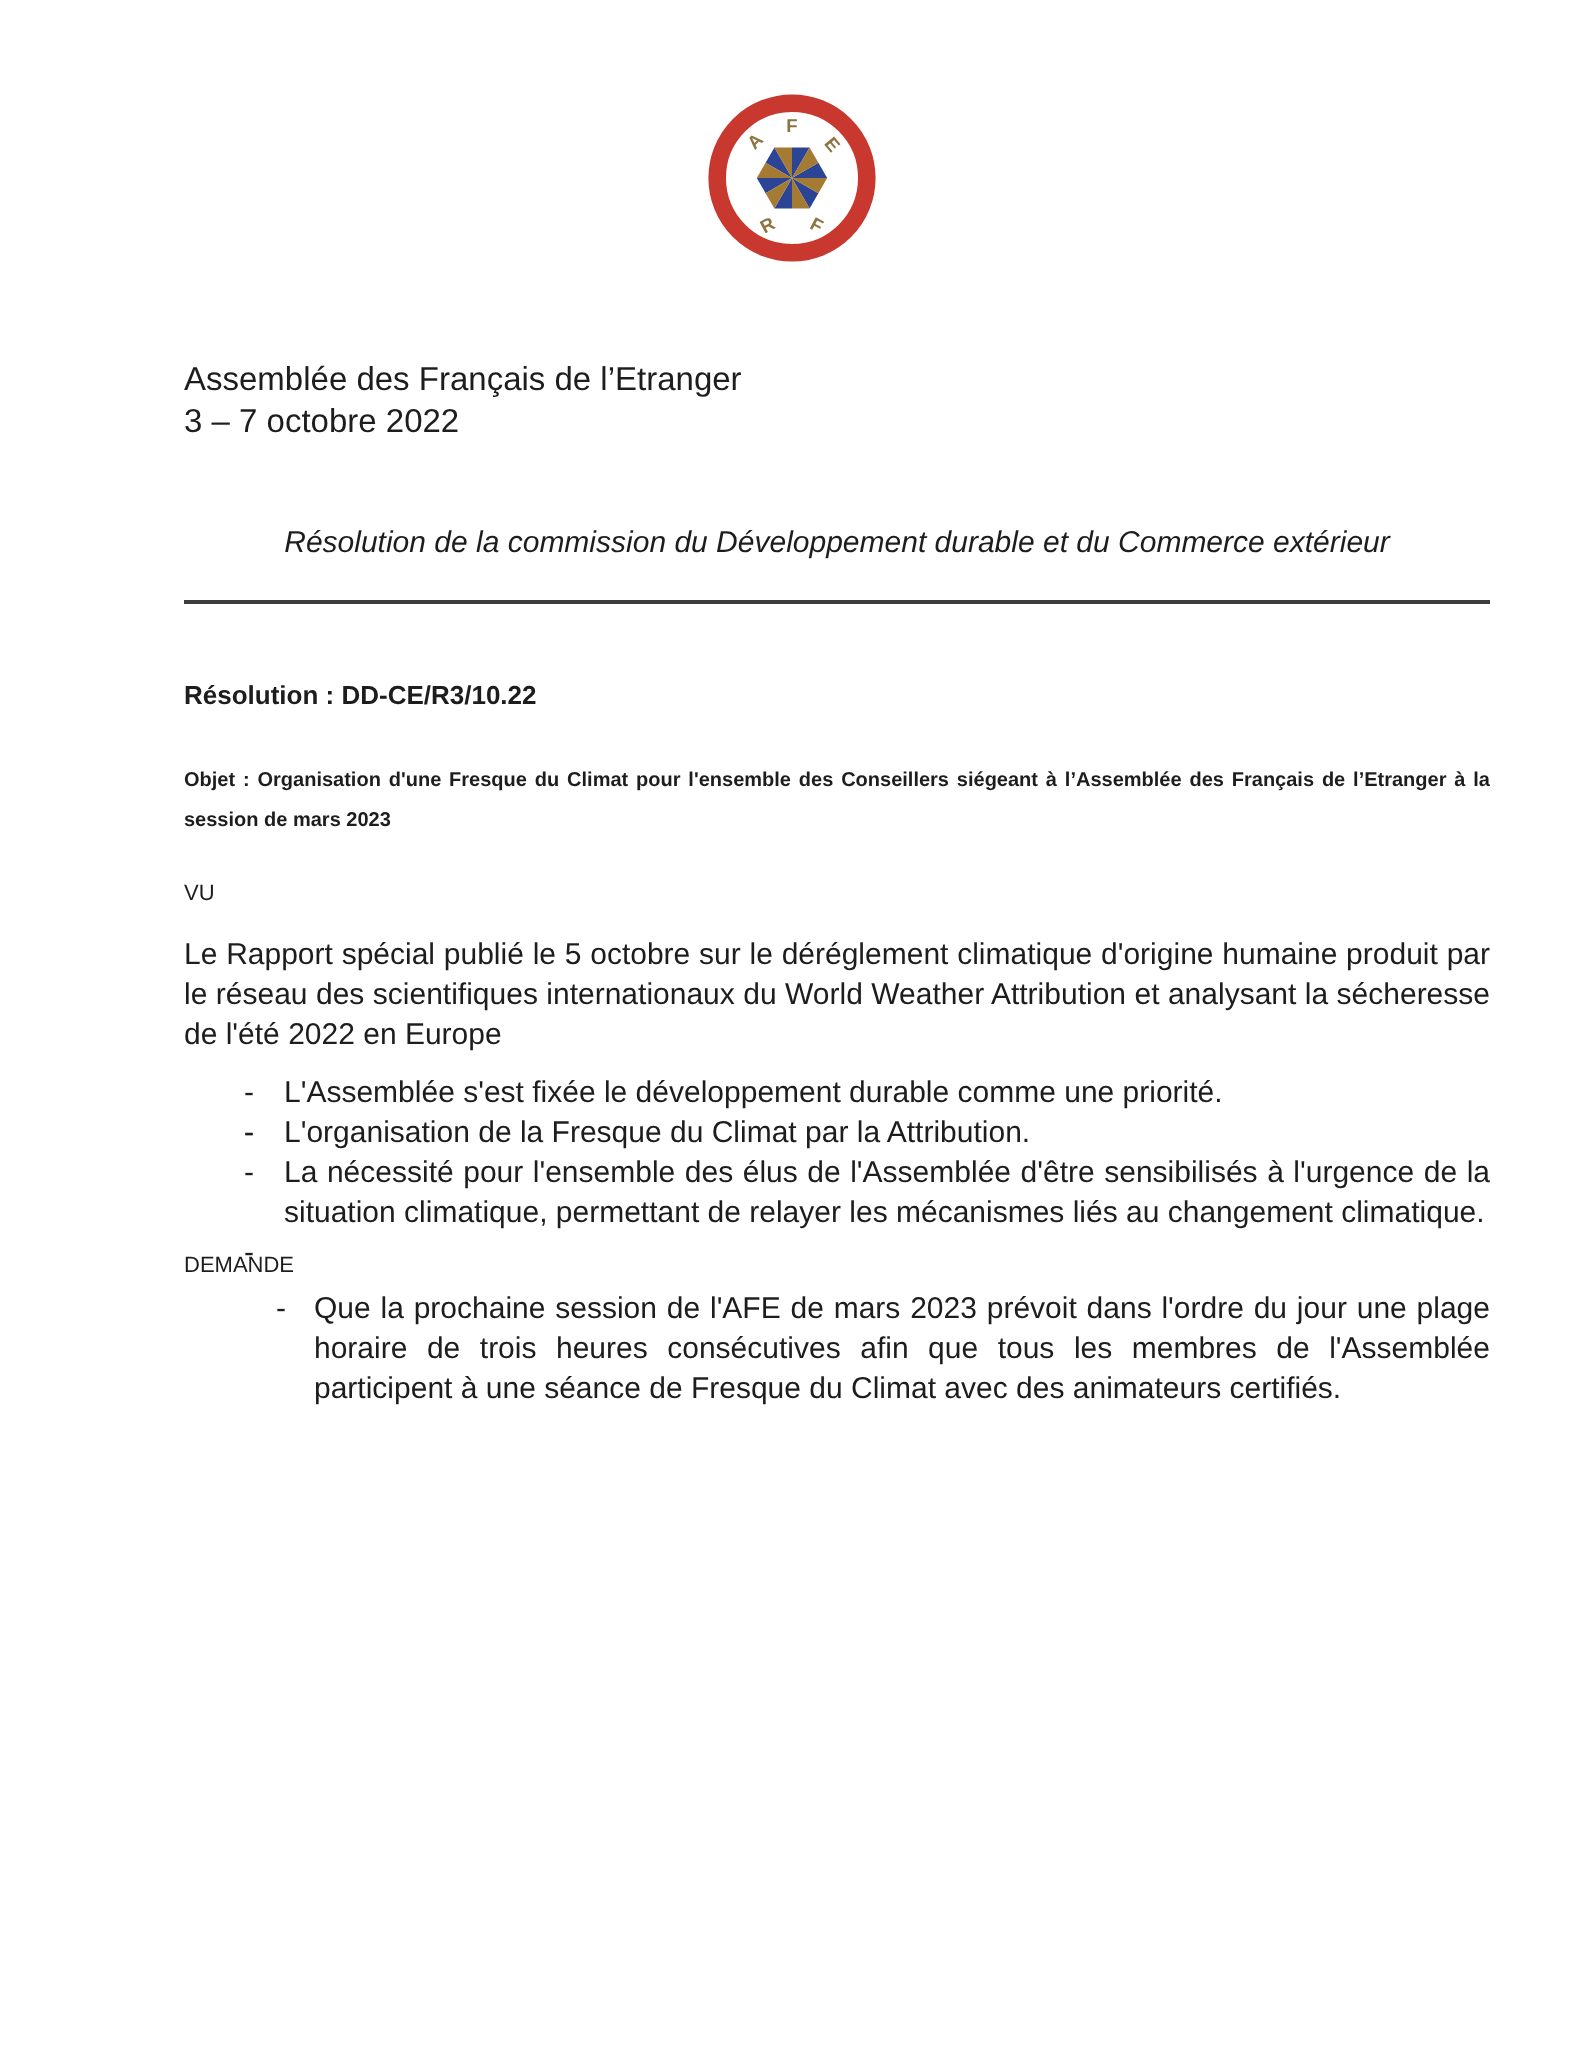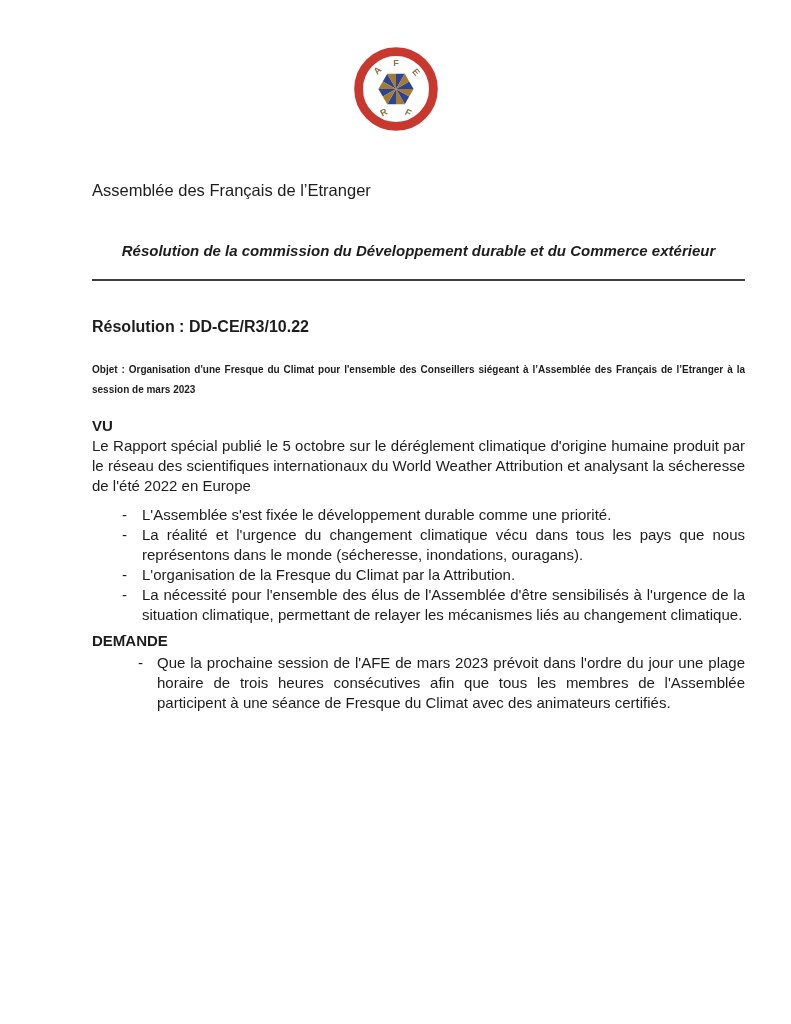--- a/index.html
+++ b/index.html
@@ -89,6 +89,7 @@
   <div class="content">
     <div class="hdr">
       <div>Assemblée des Français de l’Etranger</div>
+      <div>3 – 7 octobre 2022</div>
     </div>
 
     <div class="doc-title">Résolution de la commission du Développement durable et du Commerce extérieur</div>

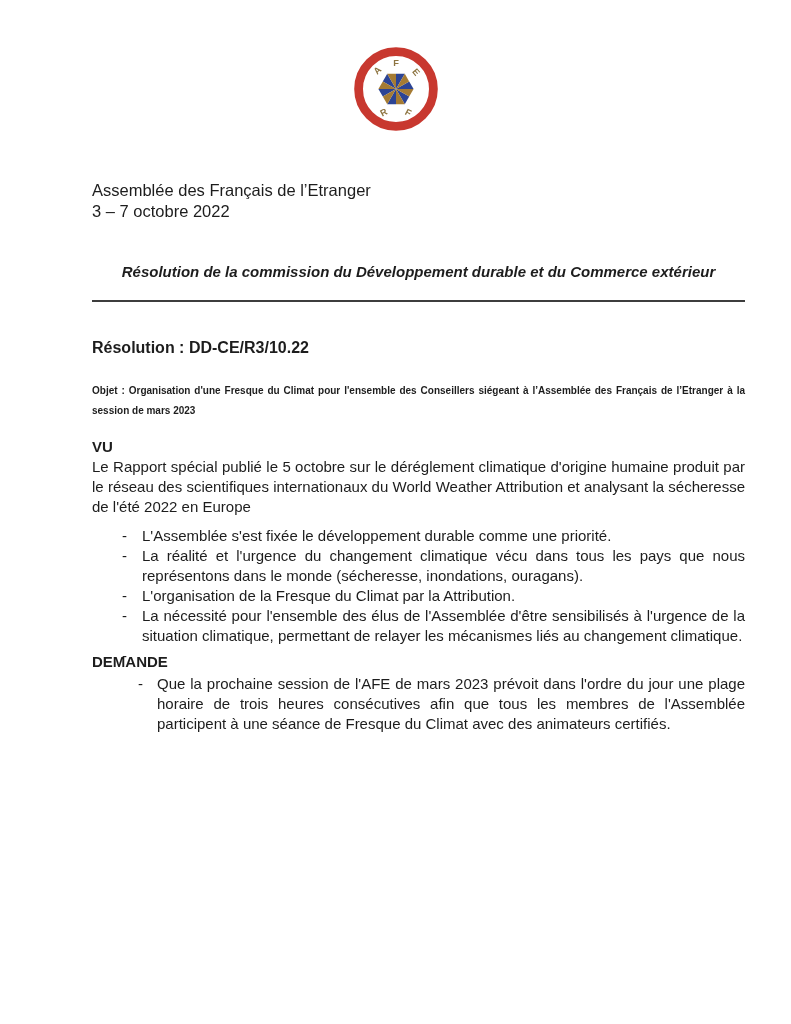--- a/index.html
+++ b/index.html
@@ -20,7 +20,7 @@
 
   .doc-title{
     margin-top:40px;text-align:center;
-    font-weight:bold;font-style:italic;font-size:15px;line-height:20px;
+    font-weight:normal;font-style:italic;font-size:15px;line-height:20px;
   }
   .rule{margin-top:18px;border:none;border-top:2px solid #3d3d3d;height:0;}
 

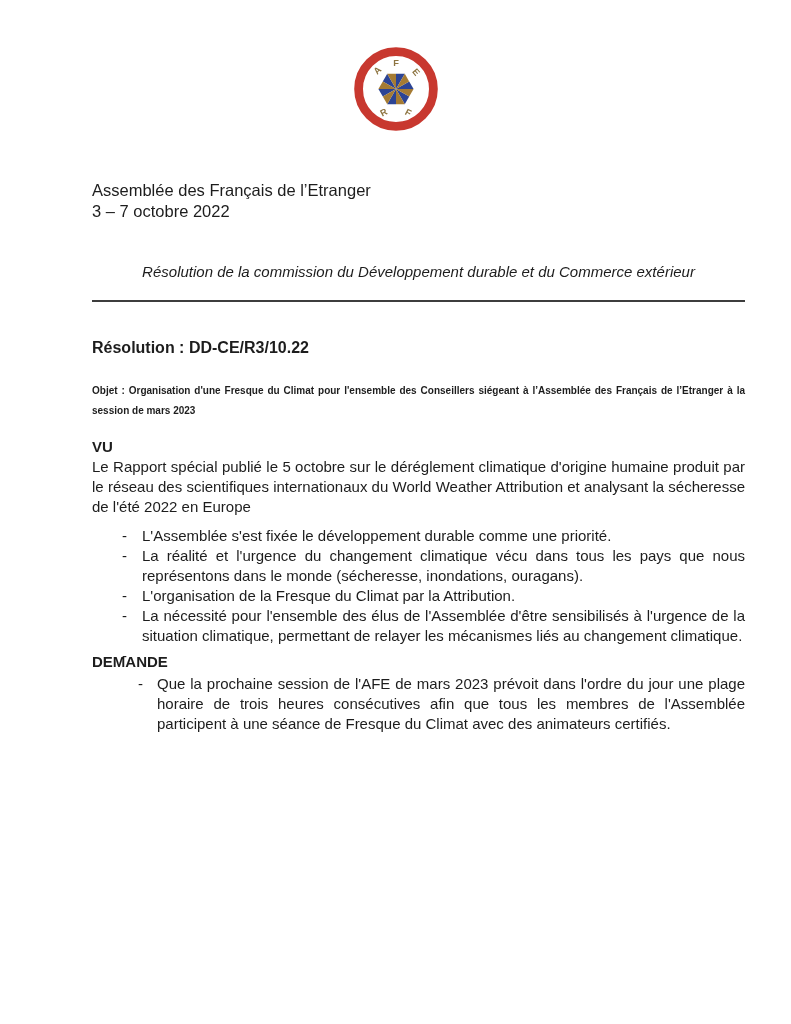--- a/index.html
+++ b/index.html
@@ -24,7 +24,7 @@
   }
   .rule{margin-top:18px;border:none;border-top:2px solid #3d3d3d;height:0;}
 
-  .ref{margin-top:36px;font-weight:bold;font-size:16px;line-height:20px;}
+  .ref{margin-top:36px;font-weight:bold;font-size:13px;line-height:20px;}
   .objet{margin-top:23px;font-weight:bold;font-size:10px;line-height:20px;text-align:justify;}
 
   .sec-h{font-weight:bold;font-size:15px;line-height:20px;}

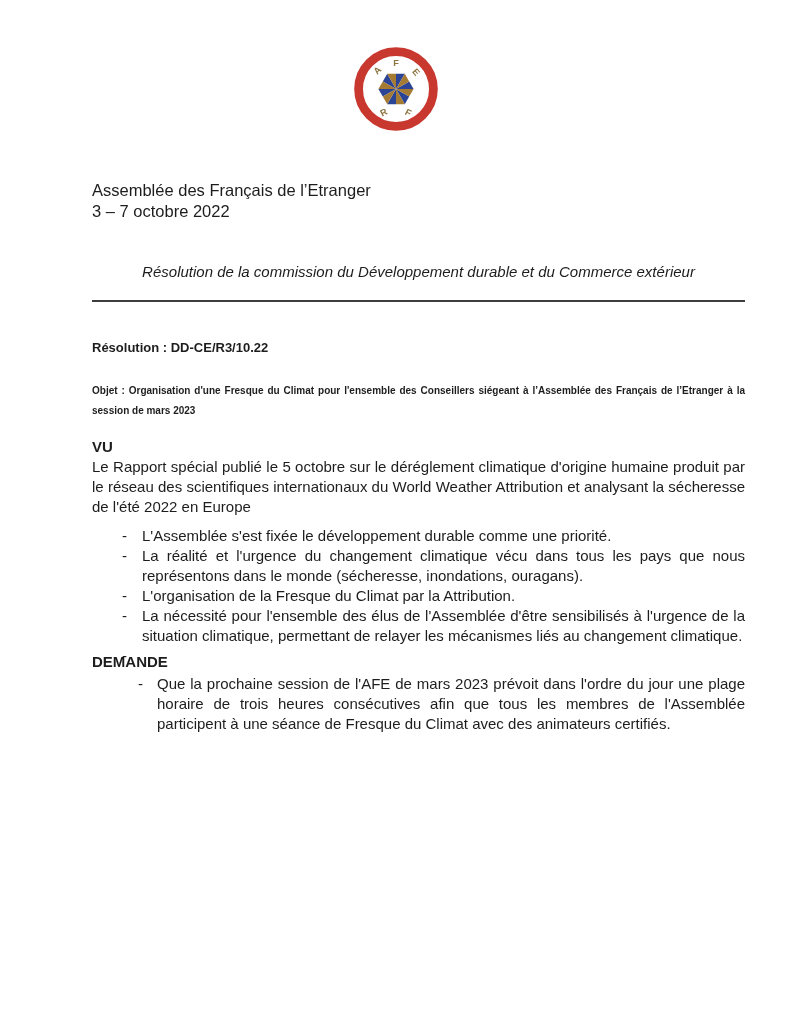--- a/index.html
+++ b/index.html
@@ -27,7 +27,7 @@
   .ref{margin-top:36px;font-weight:bold;font-size:13px;line-height:20px;}
   .objet{margin-top:23px;font-weight:bold;font-size:10px;line-height:20px;text-align:justify;}
 
-  .sec-h{font-weight:bold;font-size:15px;line-height:20px;}
+  .sec-h{font-weight:normal;font-size:11px;line-height:20px;}
   .vu-h{margin-top:16px;}
   .para{font-size:15px;line-height:20px;text-align:justify;}
   .p1{margin-top:13px;}

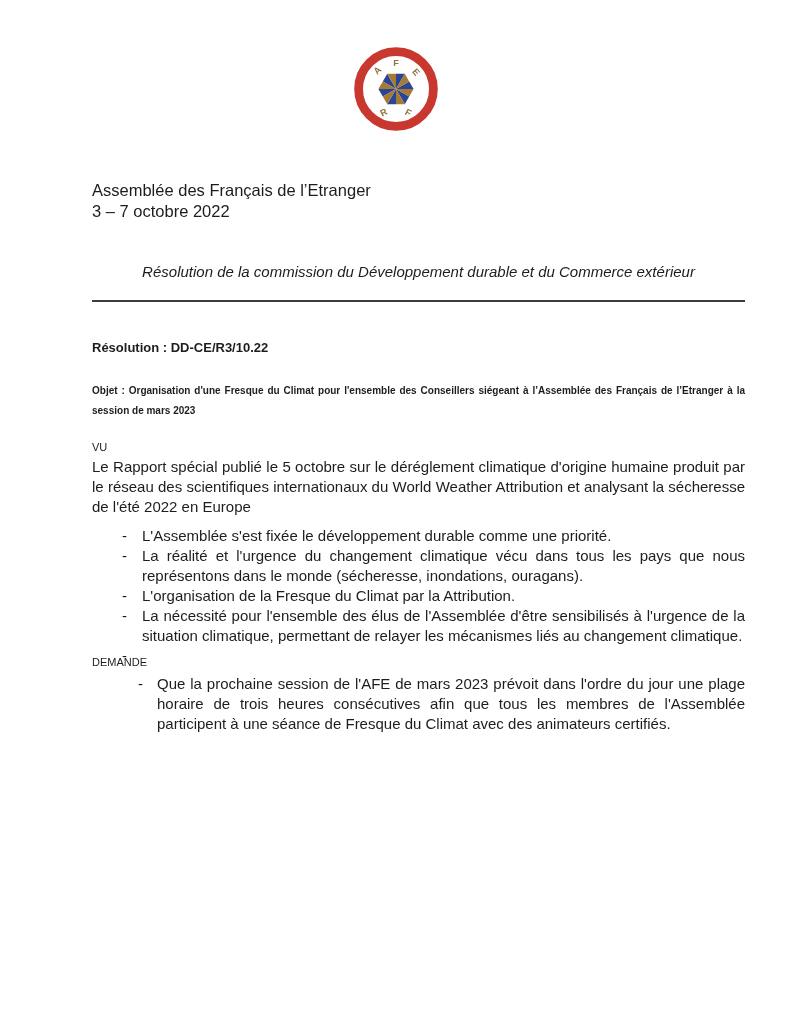--- a/index.html
+++ b/index.html
@@ -31,7 +31,7 @@
   .vu-h{margin-top:16px;}
   .para{font-size:15px;line-height:20px;text-align:justify;}
   .p1{margin-top:13px;}
-  .p2{}
+  .p2{margin-top:11px;}
 
   a.doc-link{text-decoration:underline;cursor:pointer;word-break:break-all;}
   .link-line{font-size:15px;line-height:20px;}

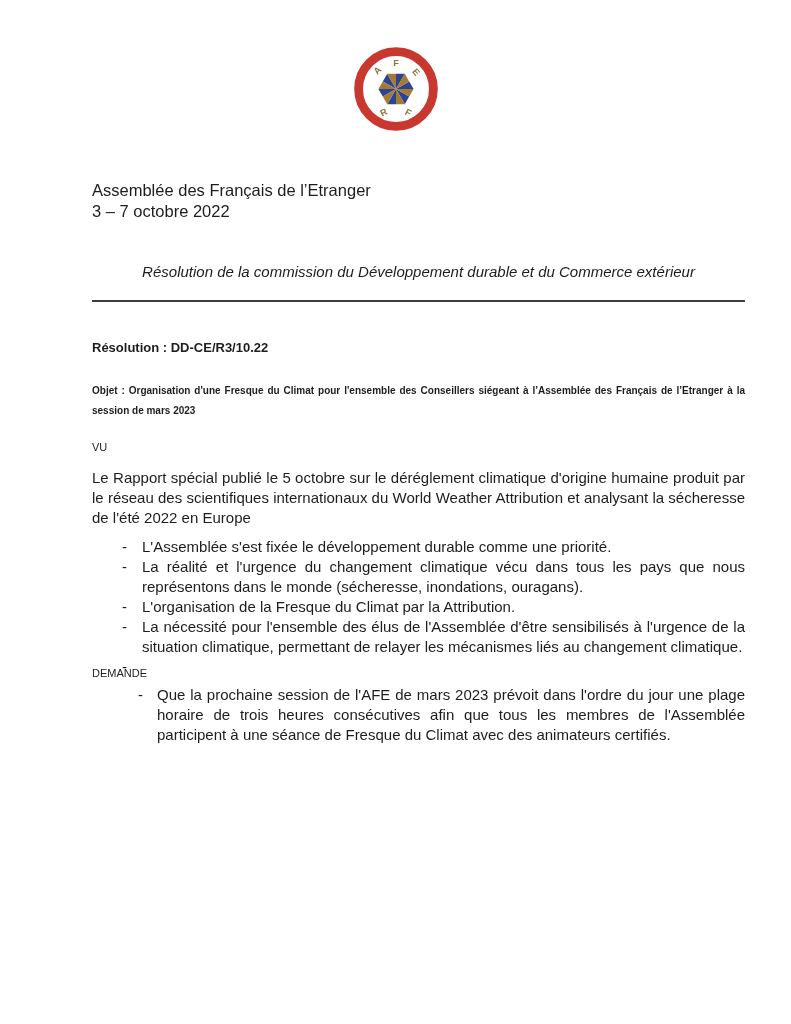--- a/index.html
+++ b/index.html
@@ -114,7 +114,6 @@
       </div>
       <div class="bullet">
         <span class="dash">-</span>
-        <span>La réalité et l'urgence du changement climatique vécu dans tous les pays que nous représentons dans le monde (sécheresse, inondations, ouragans).</span>
       </div>
       <div class="bullet">
         <span class="dash">-</span>

